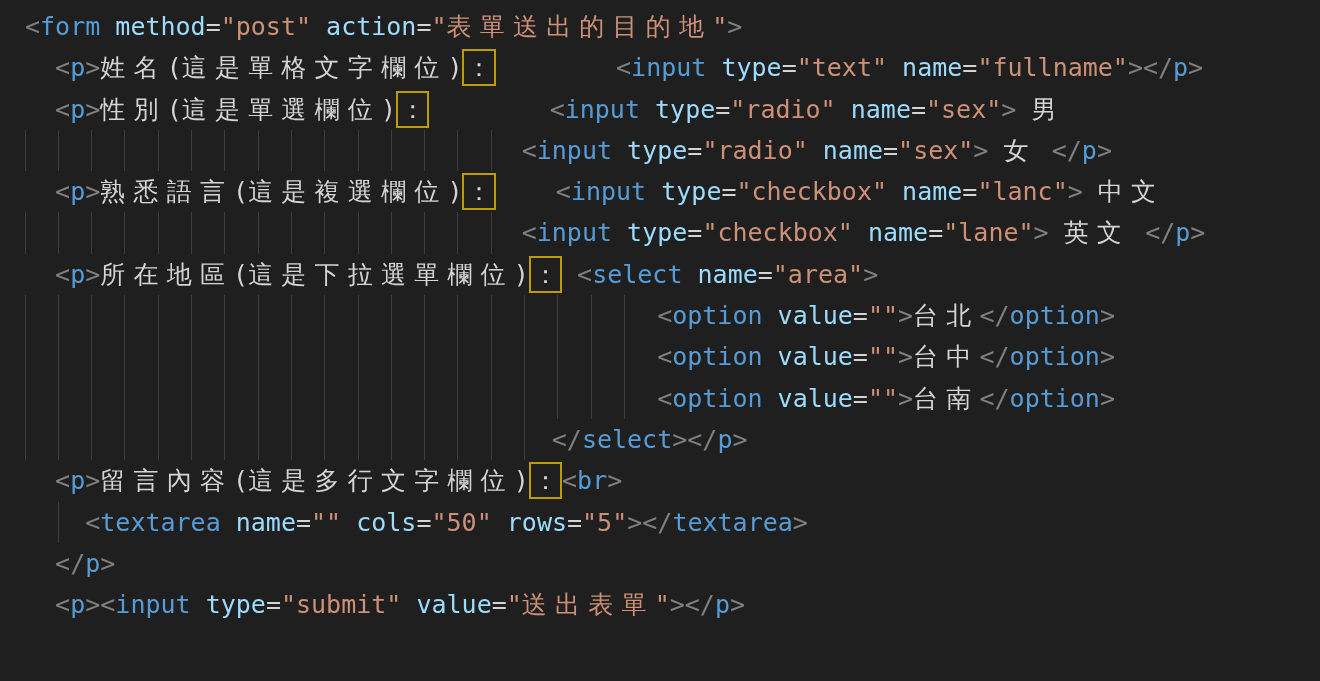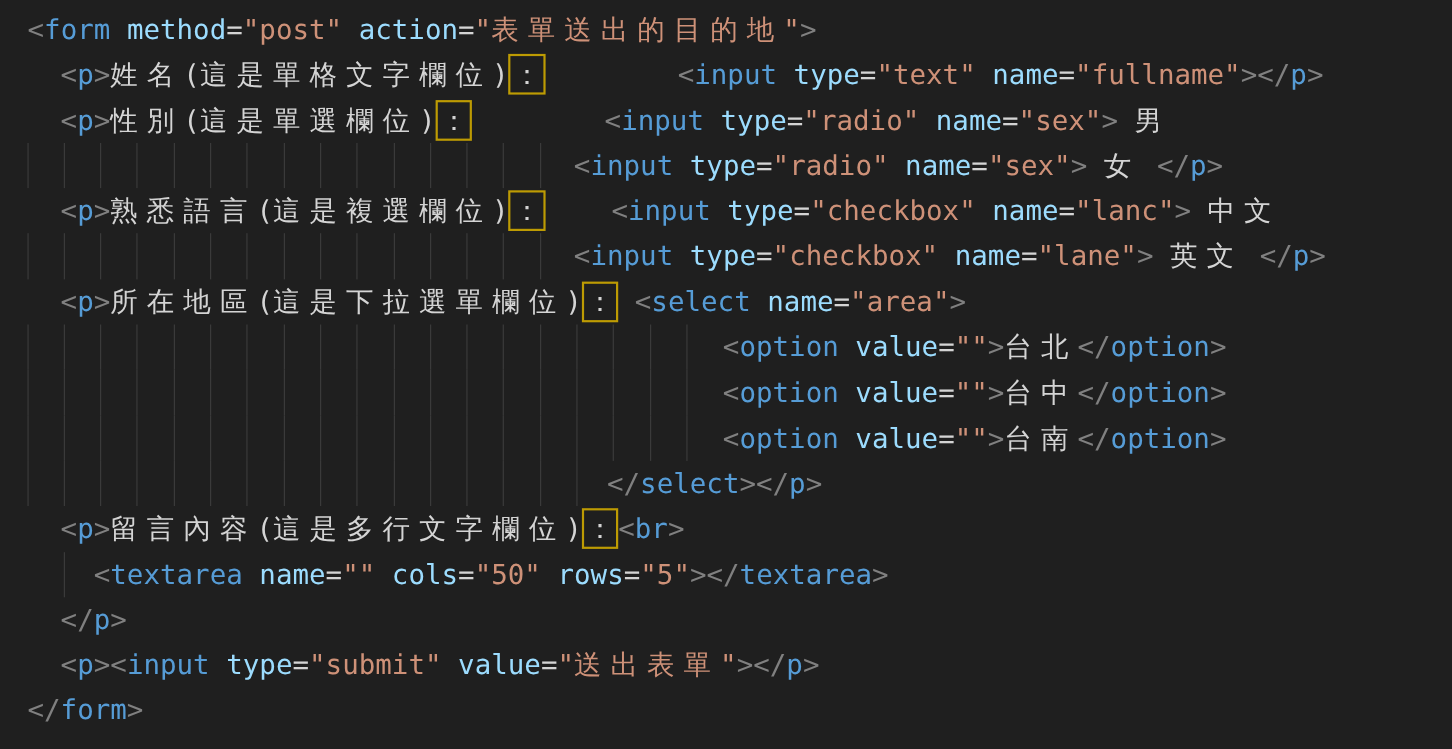--- a/index.html
+++ b/index.html
@@ -51,7 +51,6 @@
     <div class="line"><span class="guide" style="left: 32.8px;"></span><span class="tk-text">    </span><span class="tk-punct">&lt;</span><span class="tk-tag">textarea</span><span class="tk-text"> </span><span class="tk-attr">name</span><span class="tk-text">=</span><span class="tk-str">""</span><span class="tk-text"> </span><span class="tk-attr">cols</span><span class="tk-text">=</span><span class="tk-str">"50"</span><span class="tk-text"> </span><span class="tk-attr">rows</span><span class="tk-text">=</span><span class="tk-str">"5"</span><span class="tk-punct">&gt;&lt;/</span><span class="tk-tag">textarea</span><span class="tk-punct">&gt;</span></div>
     <div class="line"><span class="tk-text">  </span><span class="tk-punct">&lt;/</span><span class="tk-tag">p</span><span class="tk-punct">&gt;</span></div>
     <div class="line"><span class="tk-text">  </span><span class="tk-punct">&lt;</span><span class="tk-tag">p</span><span class="tk-punct">&gt;</span><span class="tk-punct">&lt;</span><span class="tk-tag">input</span><span class="tk-text"> </span><span class="tk-attr">type</span><span class="tk-text">=</span><span class="tk-str">"submit"</span><span class="tk-text"> </span><span class="tk-attr">value</span><span class="tk-text">=</span><span class="tk-str">"</span><span class="tk-cjkstr">送出表單</span><span class="tk-str">"</span><span class="tk-punct">&gt;&lt;/</span><span class="tk-tag">p</span><span class="tk-punct">&gt;</span></div>
-    <div class="line"><span class="tk-punct">&lt;/</span><span class="tk-tag">form</span><span class="tk-punct">&gt;</span></div>
   </div>
 
 </body></html>

